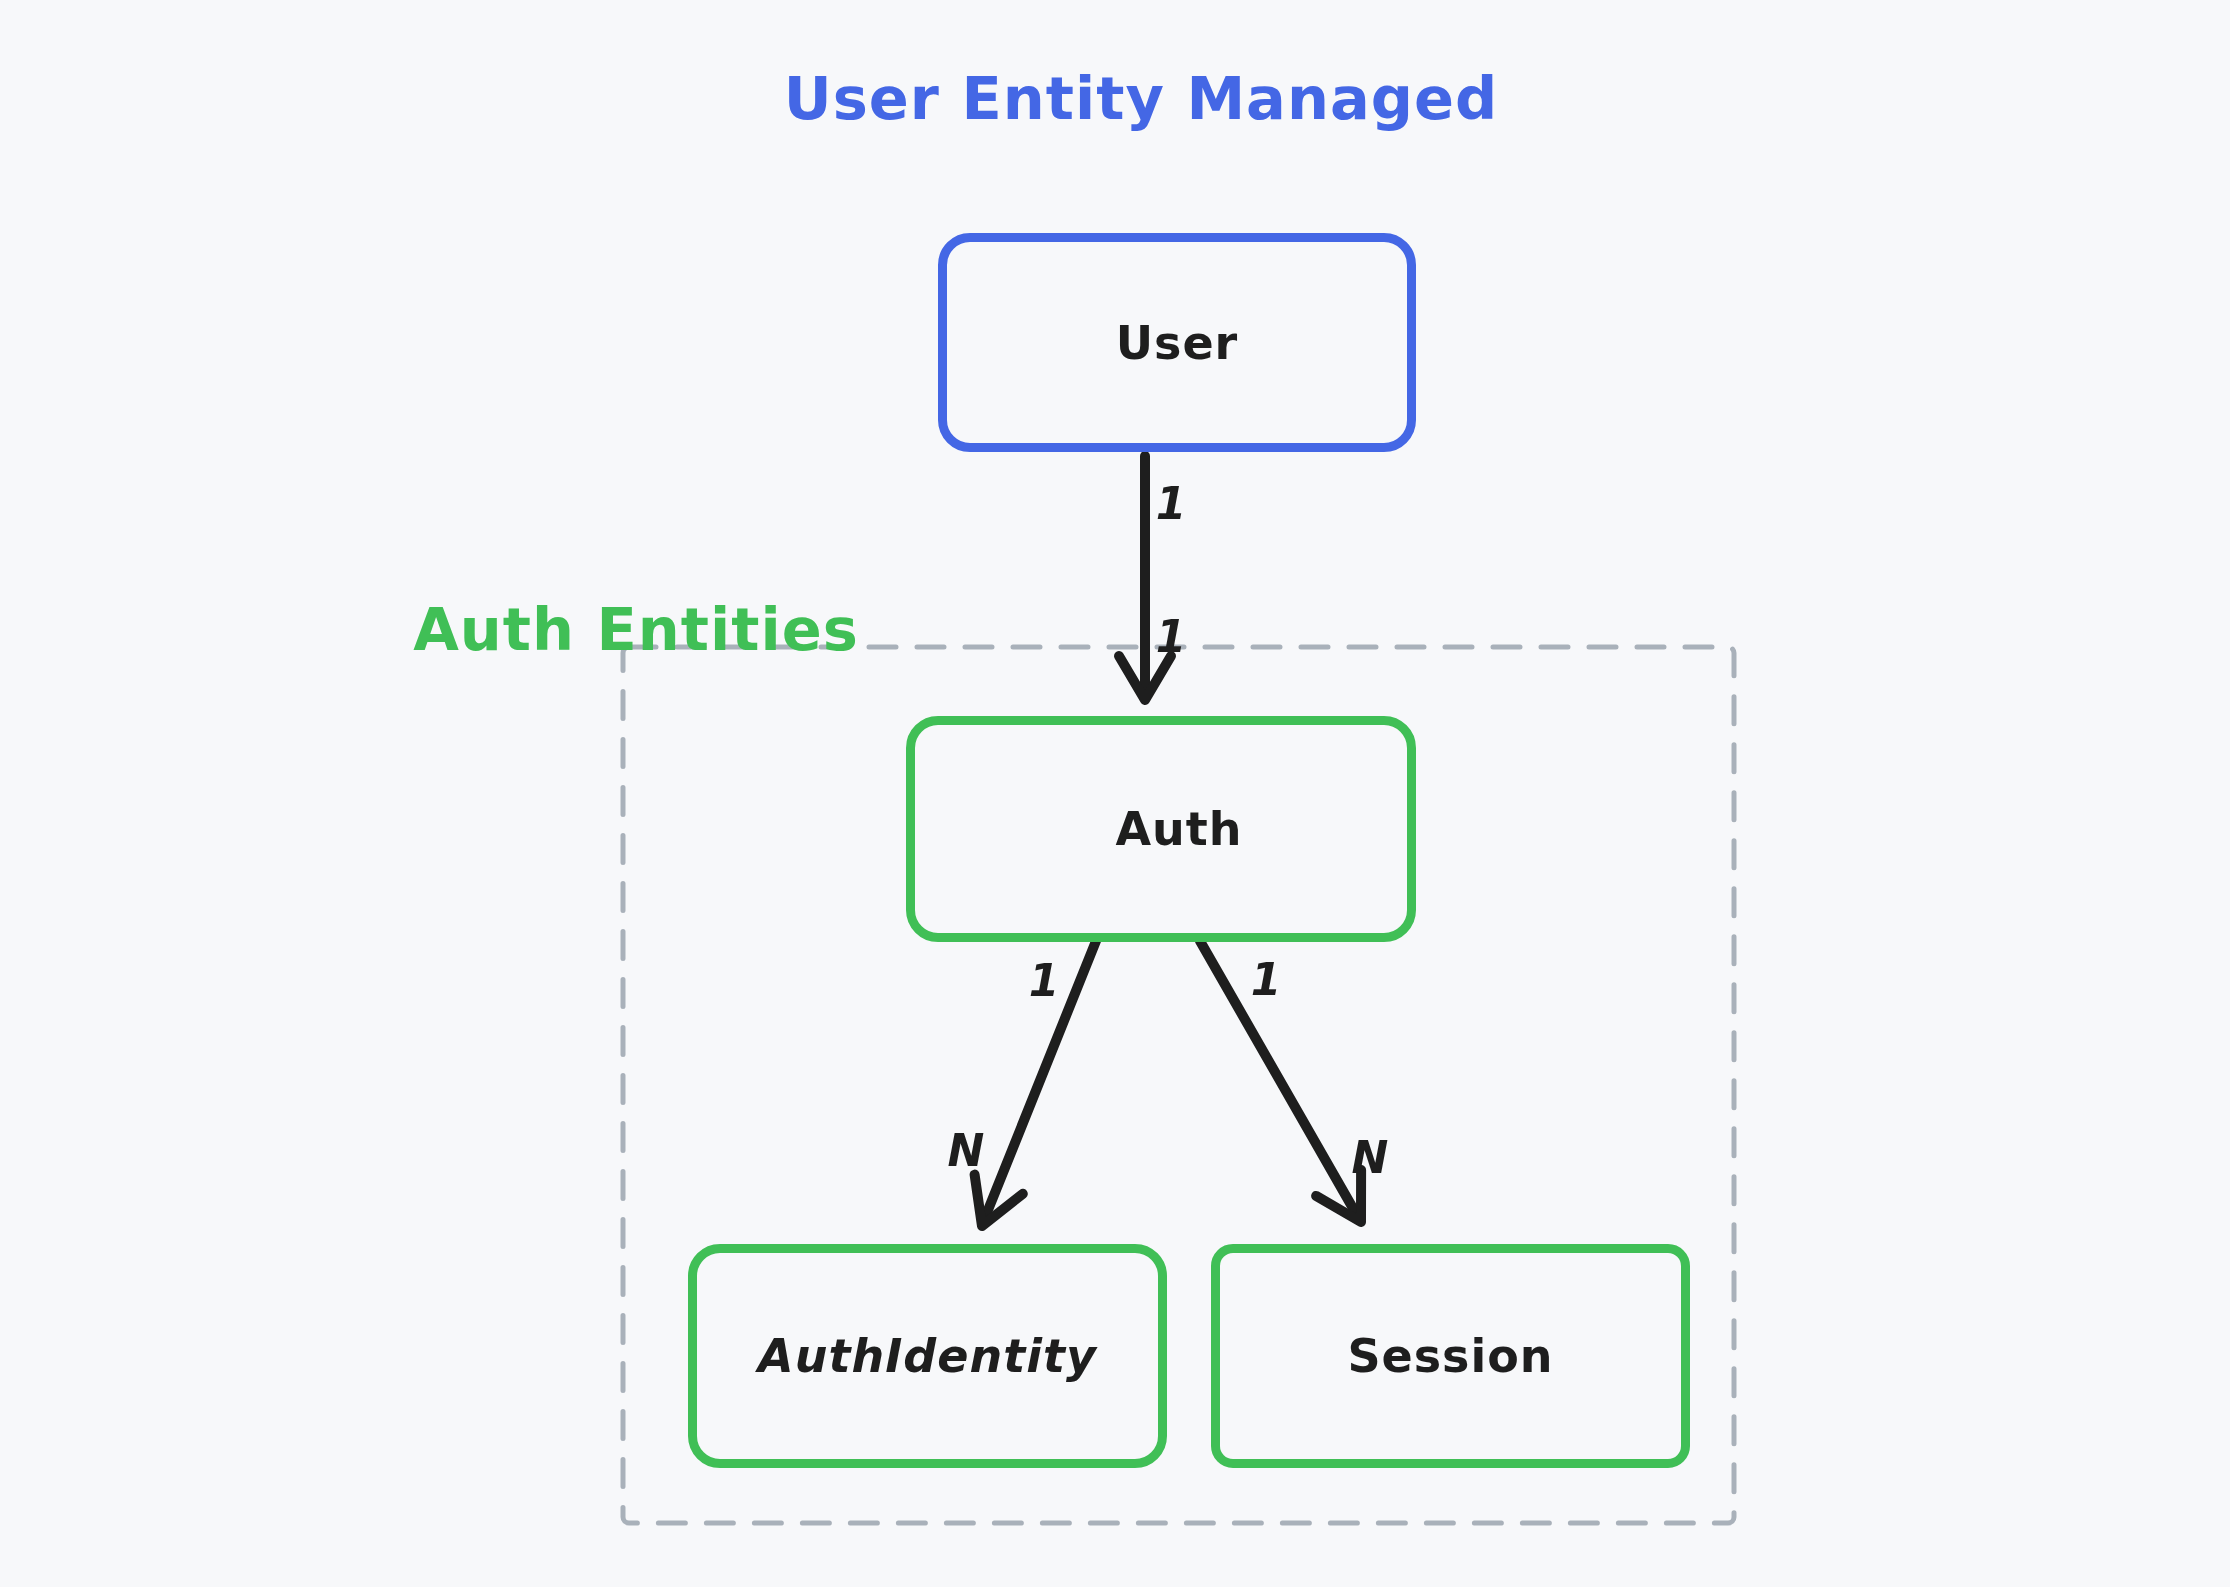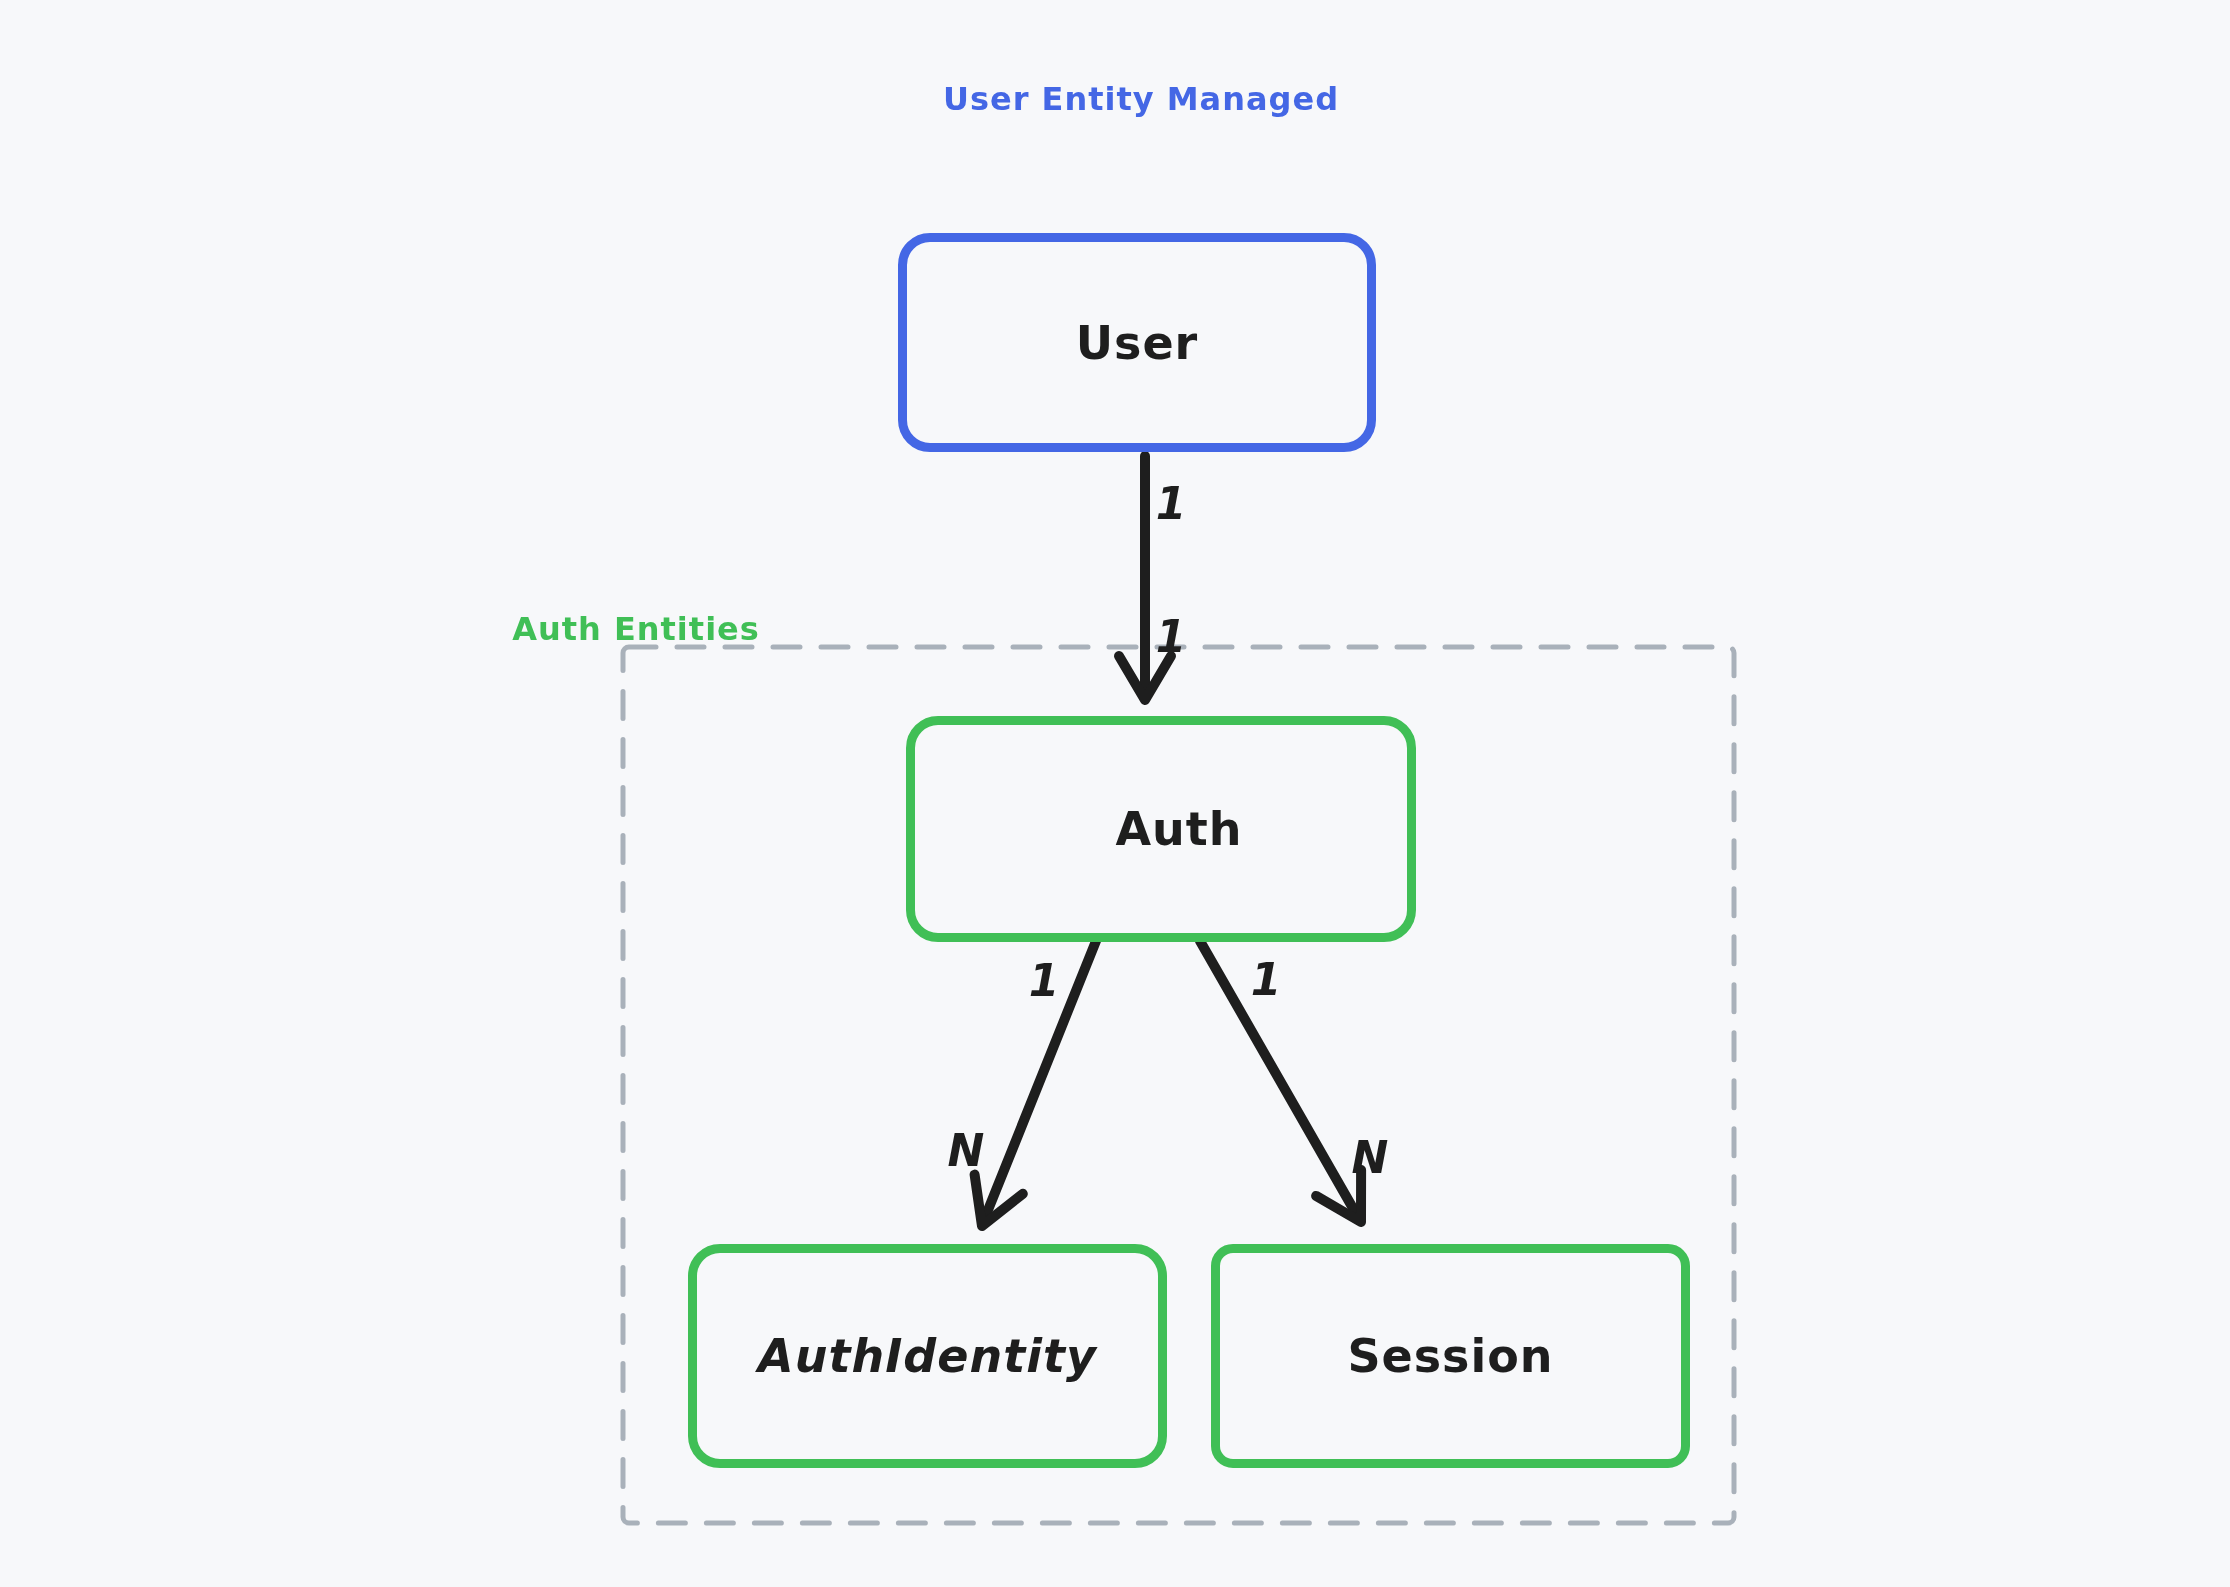--- a/index.html
+++ b/index.html
@@ -34,7 +34,7 @@
   #node-session{left:1211px;top:1244px;width:461px;height:206px;border-radius:22px;}
   .caption{
     position:absolute;z-index:3;
-    text-align:center;font-weight:700;font-size:32px;line-height:66px;letter-spacing:1px;
+    text-align:center;font-weight:700;font-size:59px;line-height:66px;letter-spacing:1px;
     white-space:nowrap;transform:translateX(-50%);
   }
   #diagram-title{left:1141px;top:66px;color:var(--user-accent);}

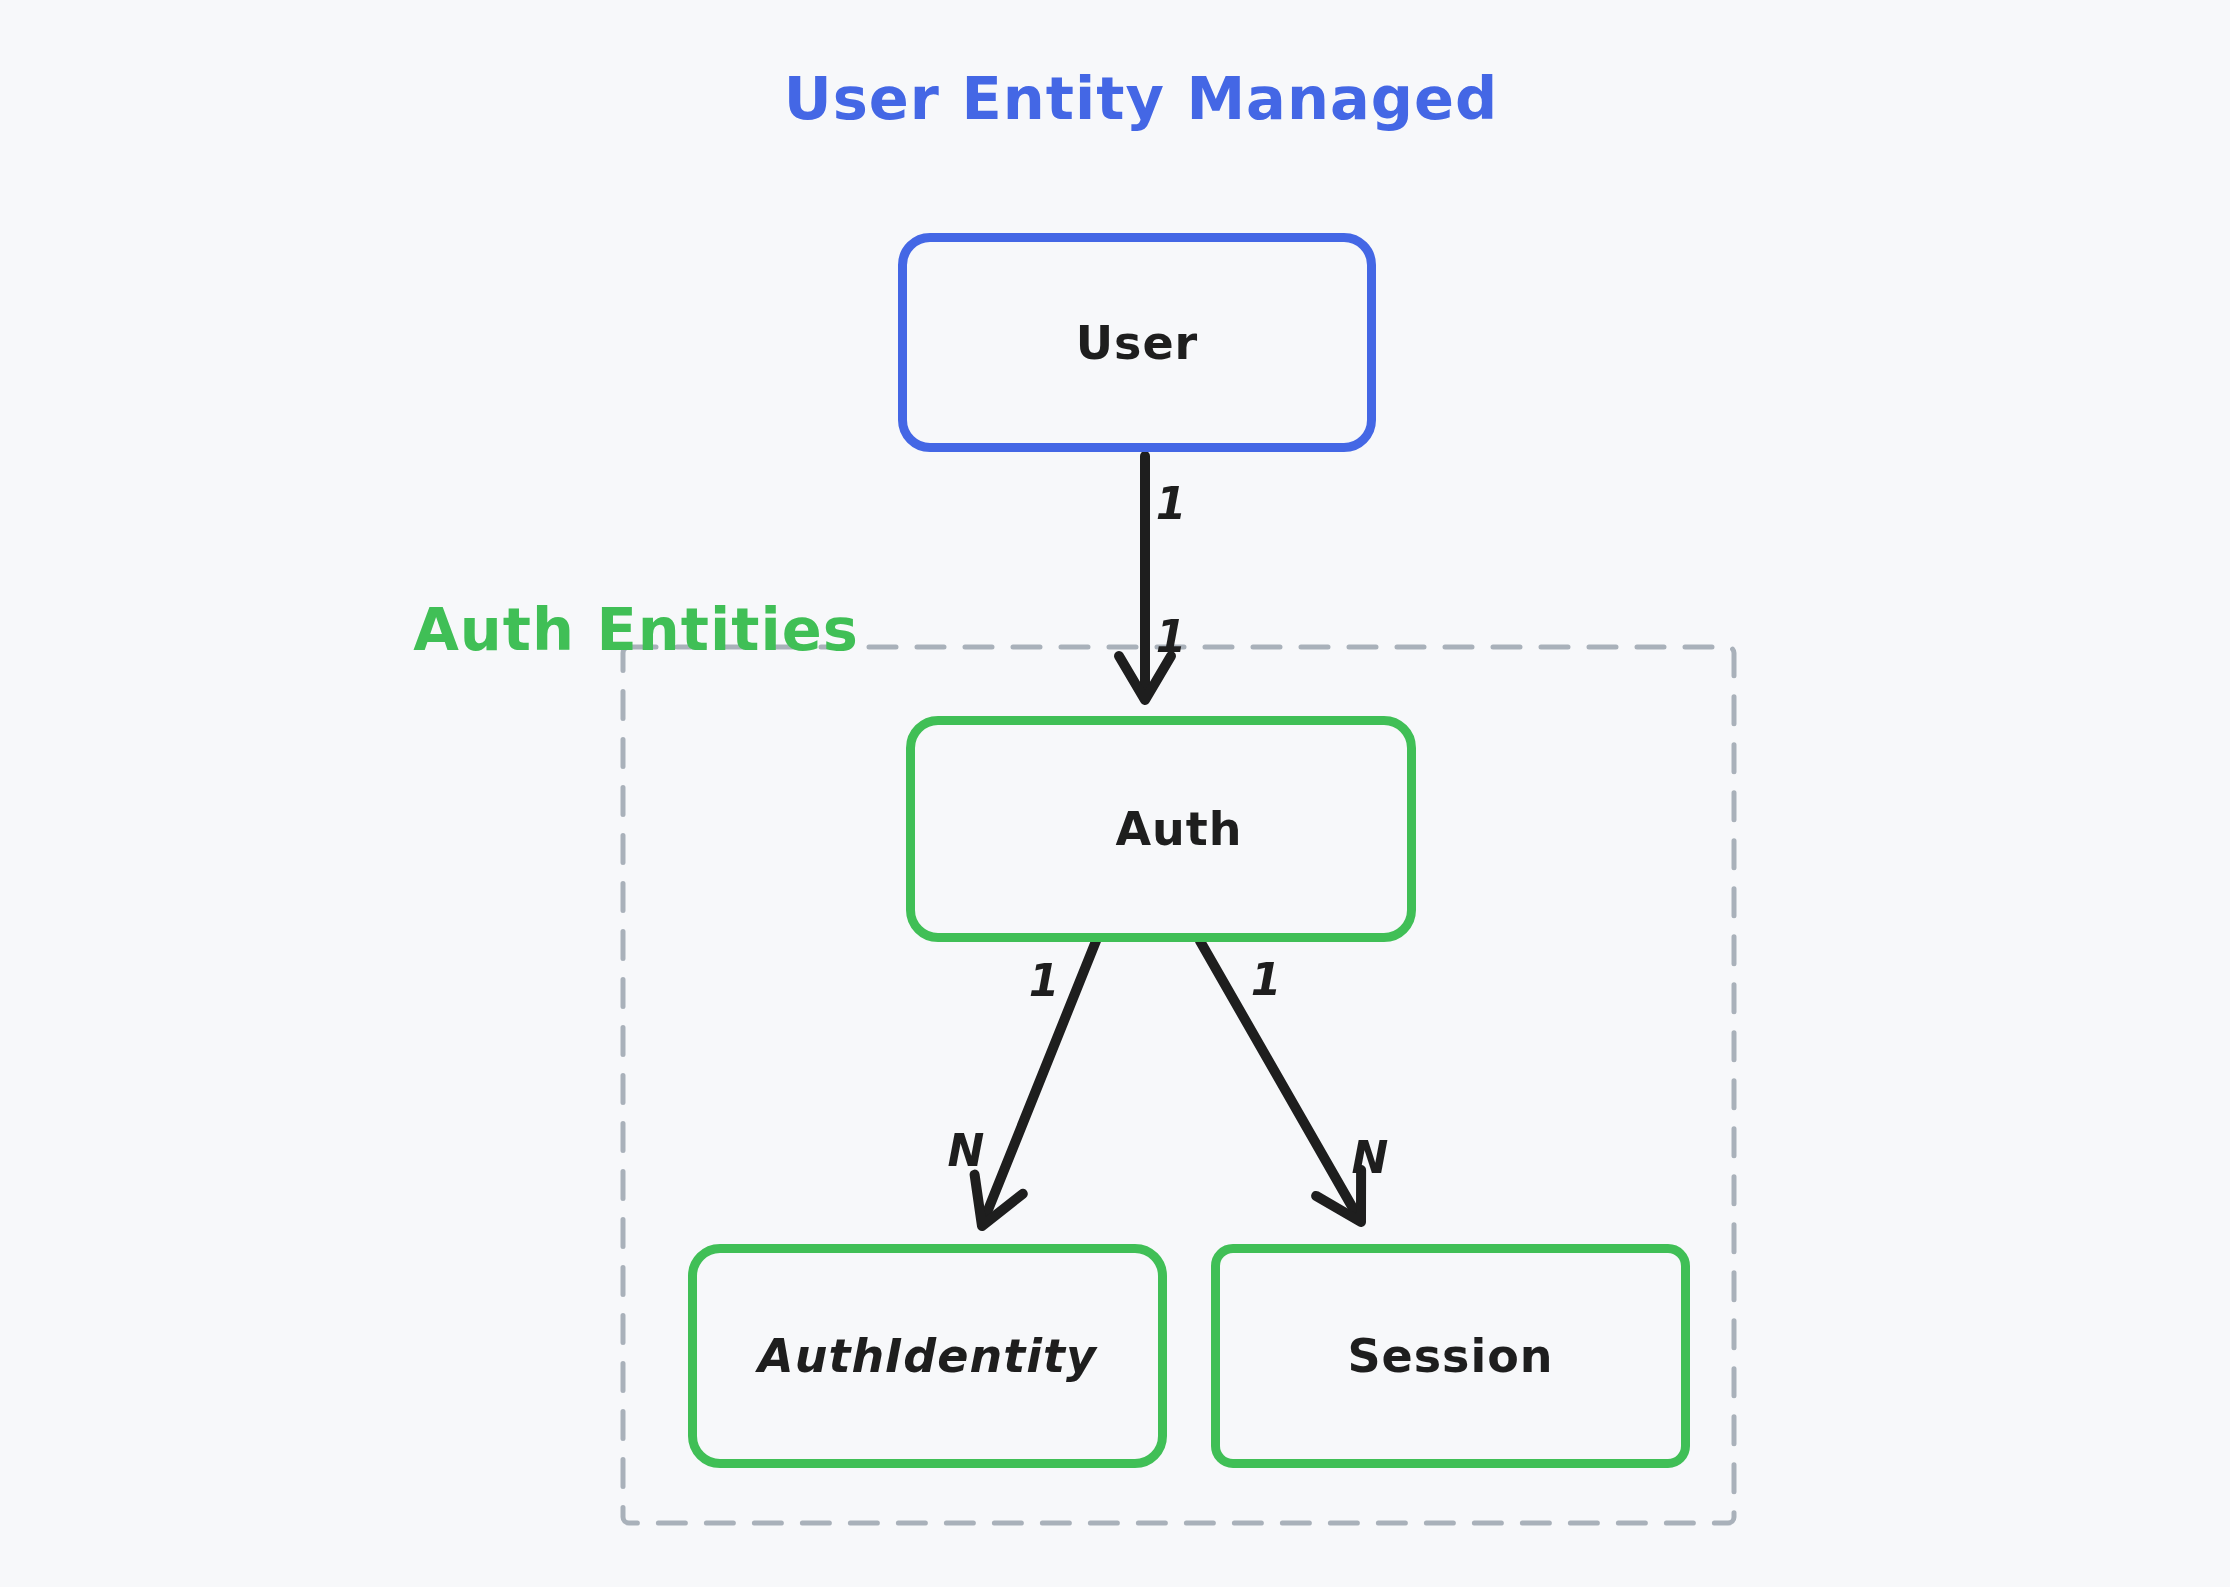--- a/index.html
+++ b/index.html
@@ -28,7 +28,7 @@
   }
   .node-blue{border:9px solid var(--user-accent);}
   .node-green{border:9px solid var(--wasp-accent);}
-  #node-user{left:898px;top:233px;width:460px;height:201px;}
+  #node-user{left:938px;top:233px;width:460px;height:201px;}
   #node-auth{left:906px;top:716px;width:456px;height:208px;padding-left:36px;}
   #node-auth-identity{left:688px;top:1244px;width:461px;height:206px;font-style:italic;}
   #node-session{left:1211px;top:1244px;width:461px;height:206px;border-radius:22px;}

